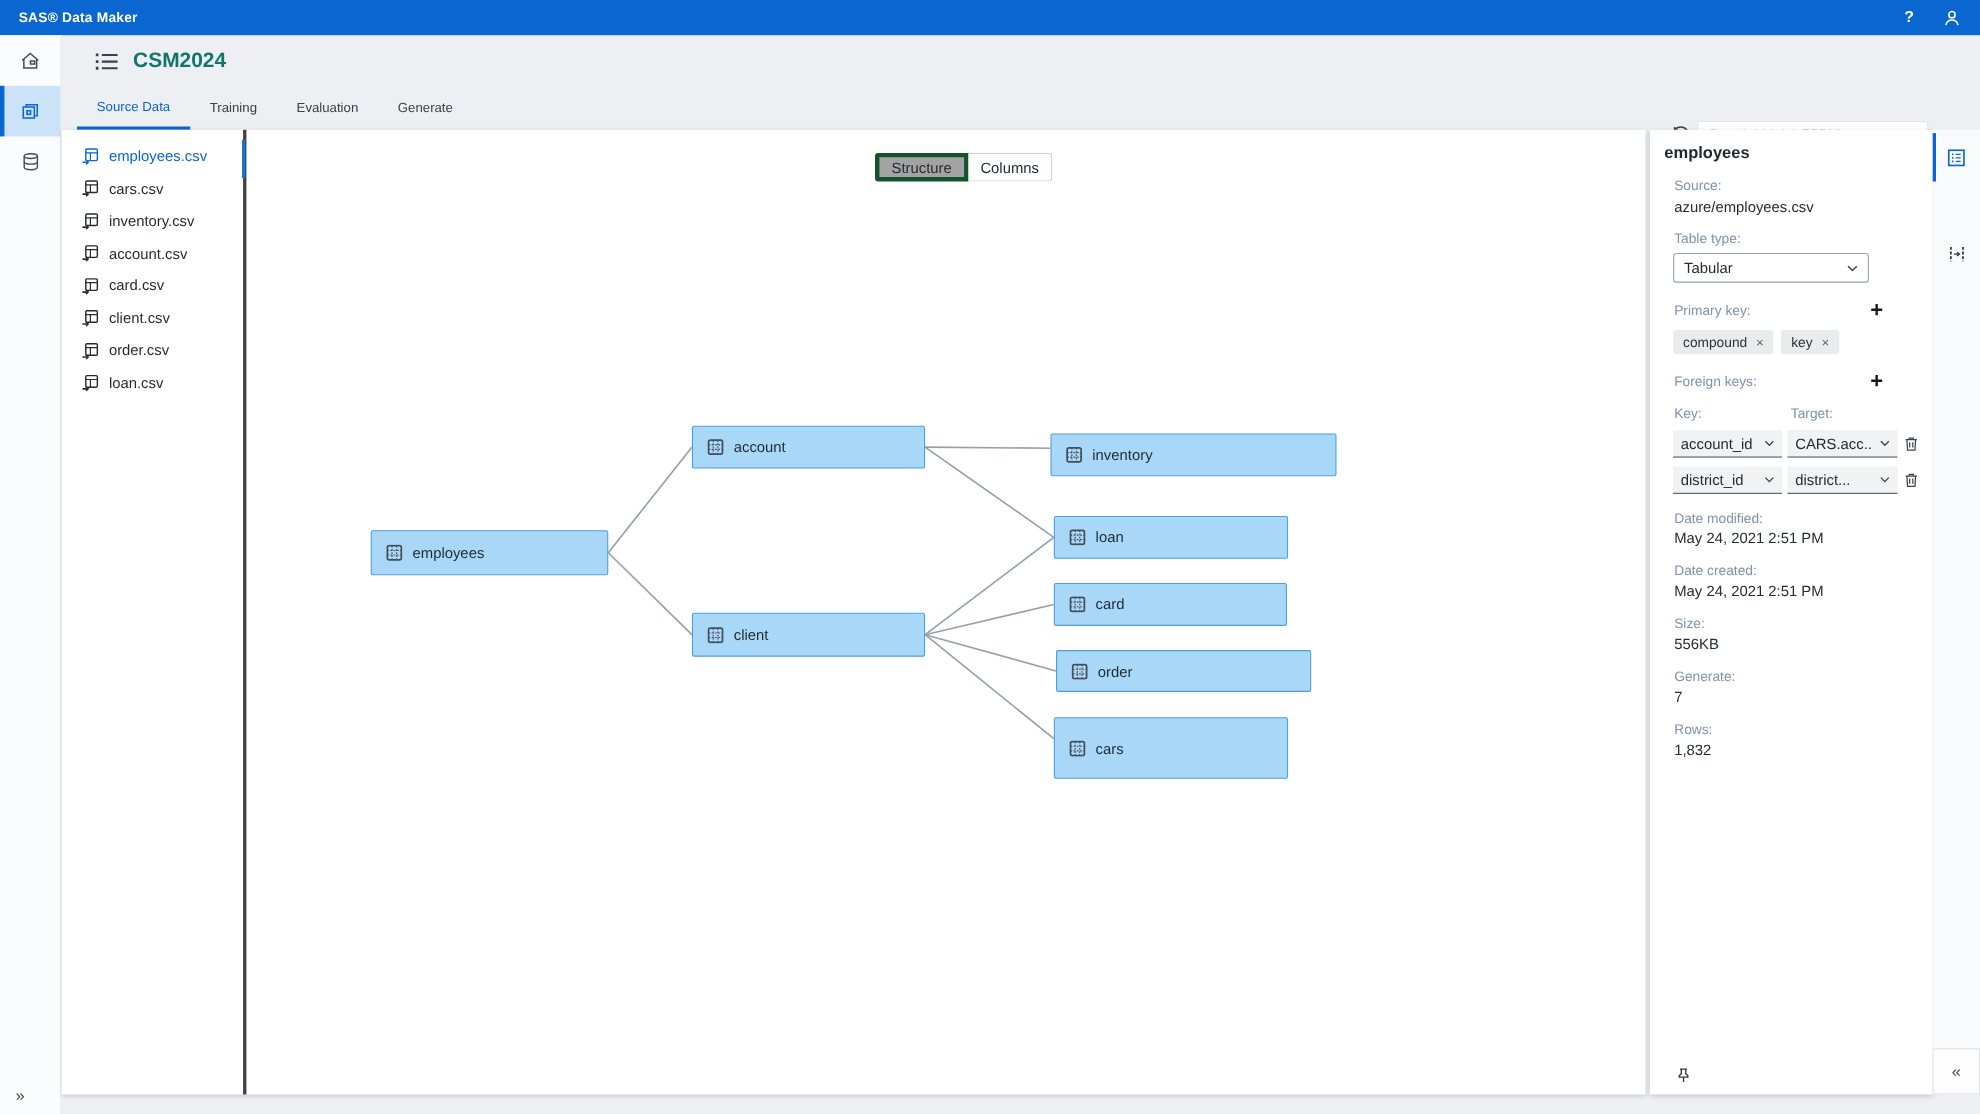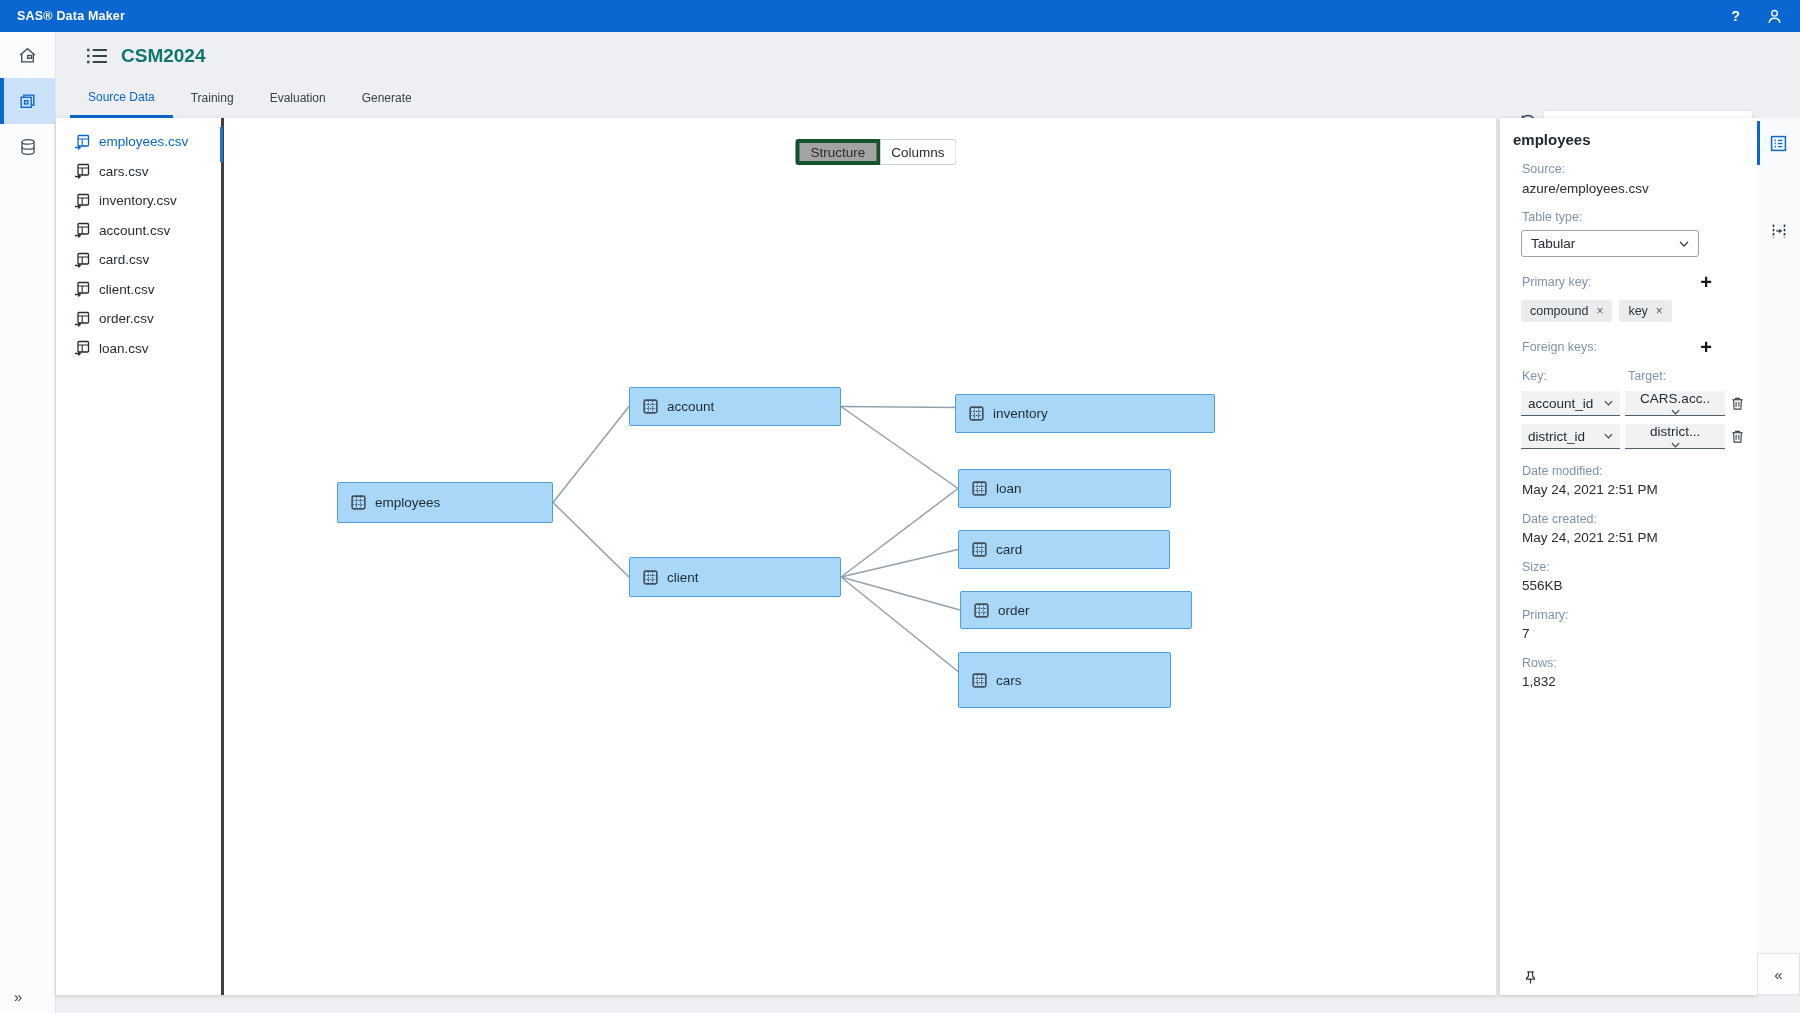--- a/index.html
+++ b/index.html
@@ -115,7 +115,7 @@
     display:flex; align-items:center; justify-content:space-between;
     padding:0 7px; font-size:13.5px; color:#242B31; cursor:pointer; }
   .fk-select.key { width:101px; }
-  .fk-select.target { width:102px;flex-direction:column; }
+  .fk-select.target { width:102px; }
   .trash-btn { cursor:pointer; display:flex; }
   .meta-block { margin-top:15px; padding-left:9px; }
   .meta-block .fld-value { margin-top:4px; }

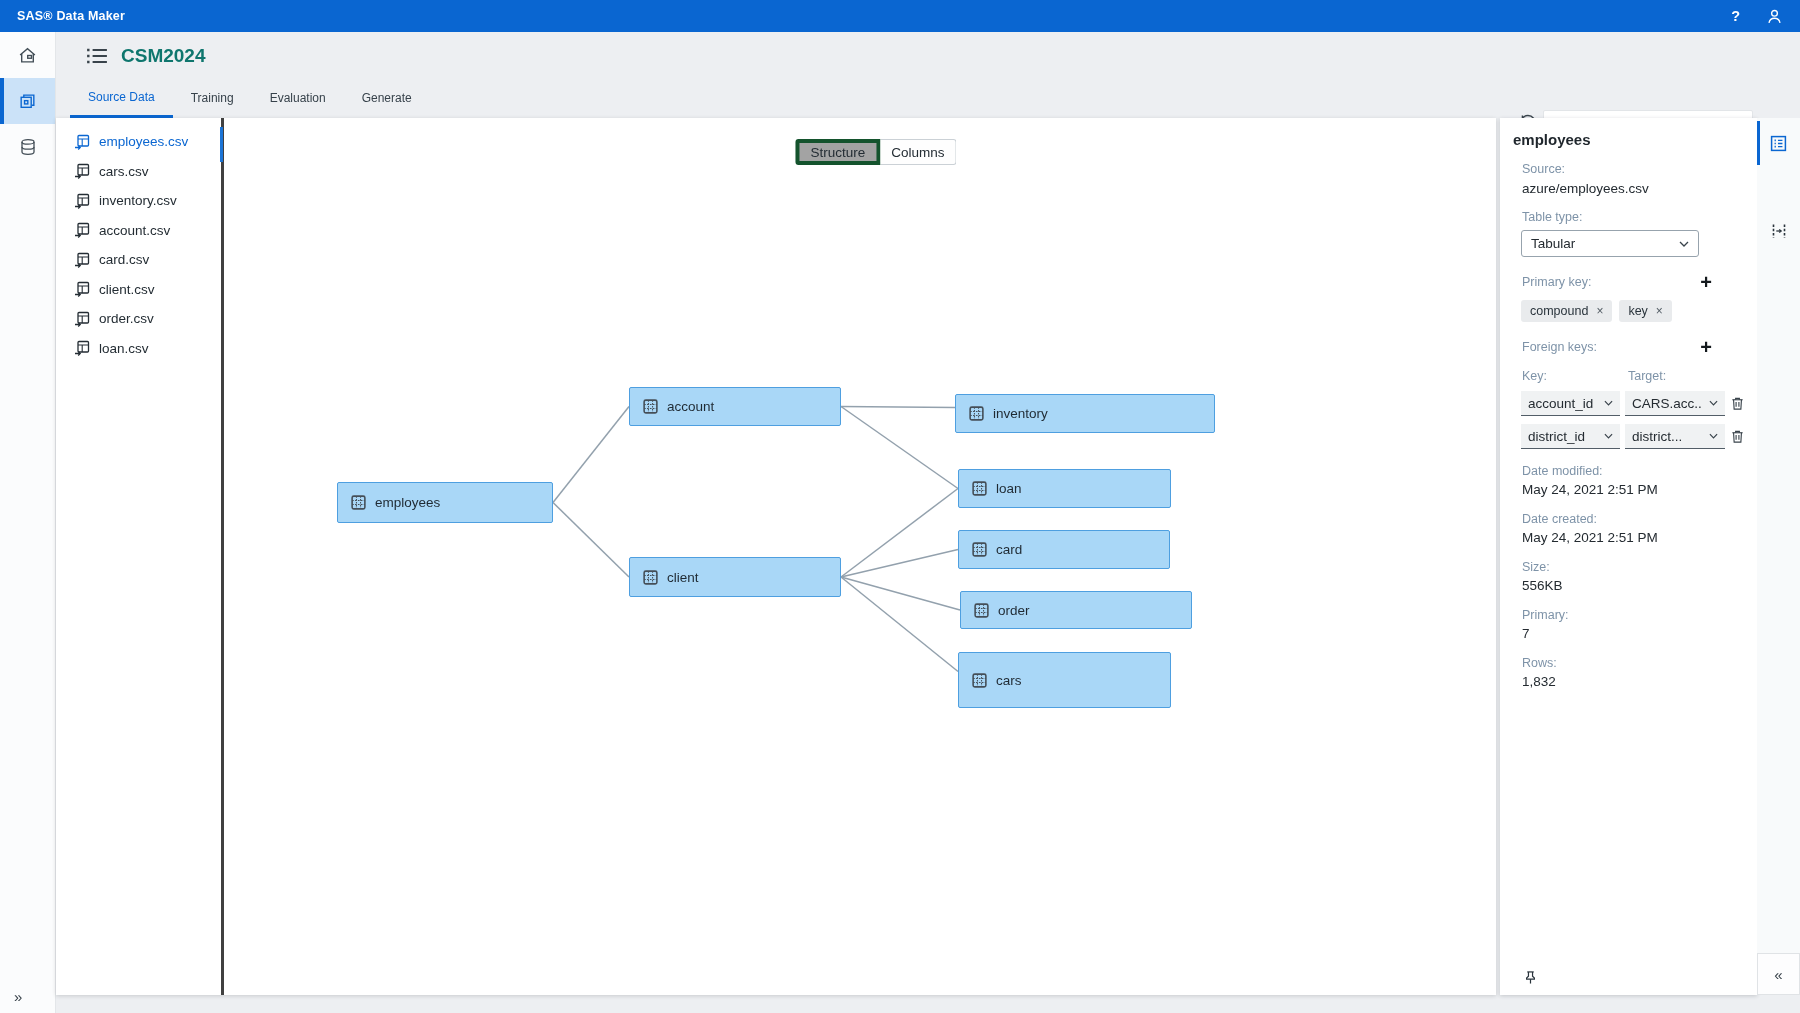--- a/index.html
+++ b/index.html
@@ -459,7 +459,7 @@
     <div class="fld-value">556KB</div>
   </div>
   <div class="meta-block">
-    <div class="fld-label">Primary:</div>
+    <div class="fld-label">Generate:</div>
     <div class="fld-value">7</div>
   </div>
   <div class="meta-block">

